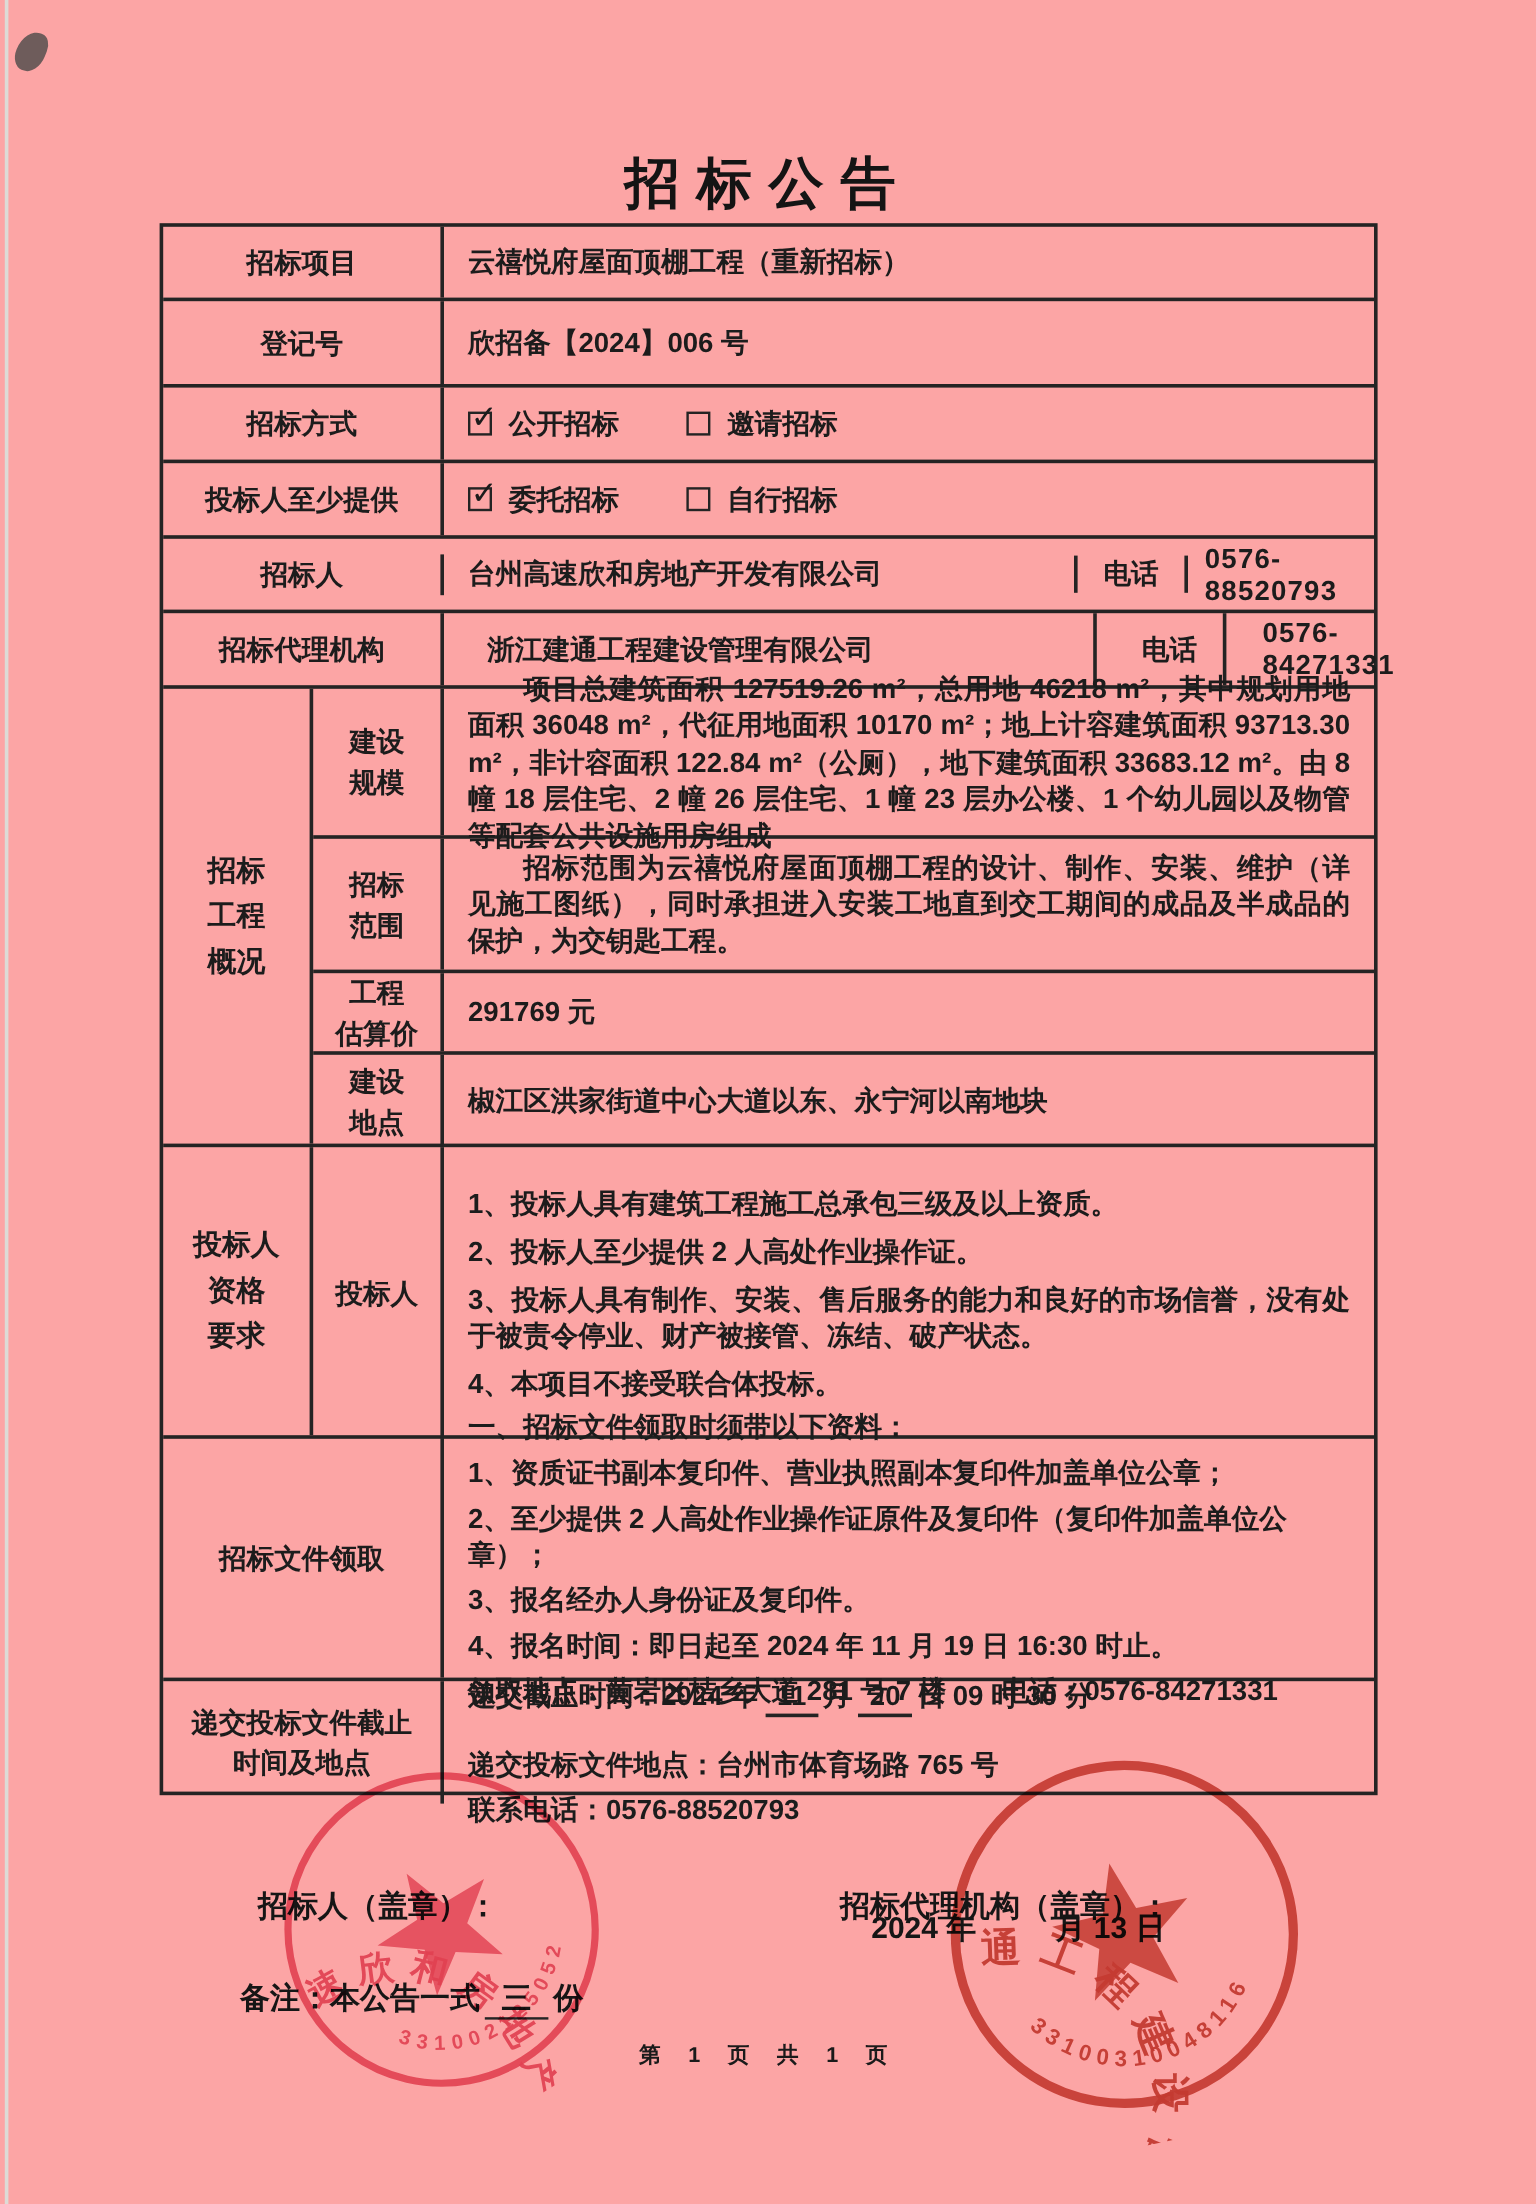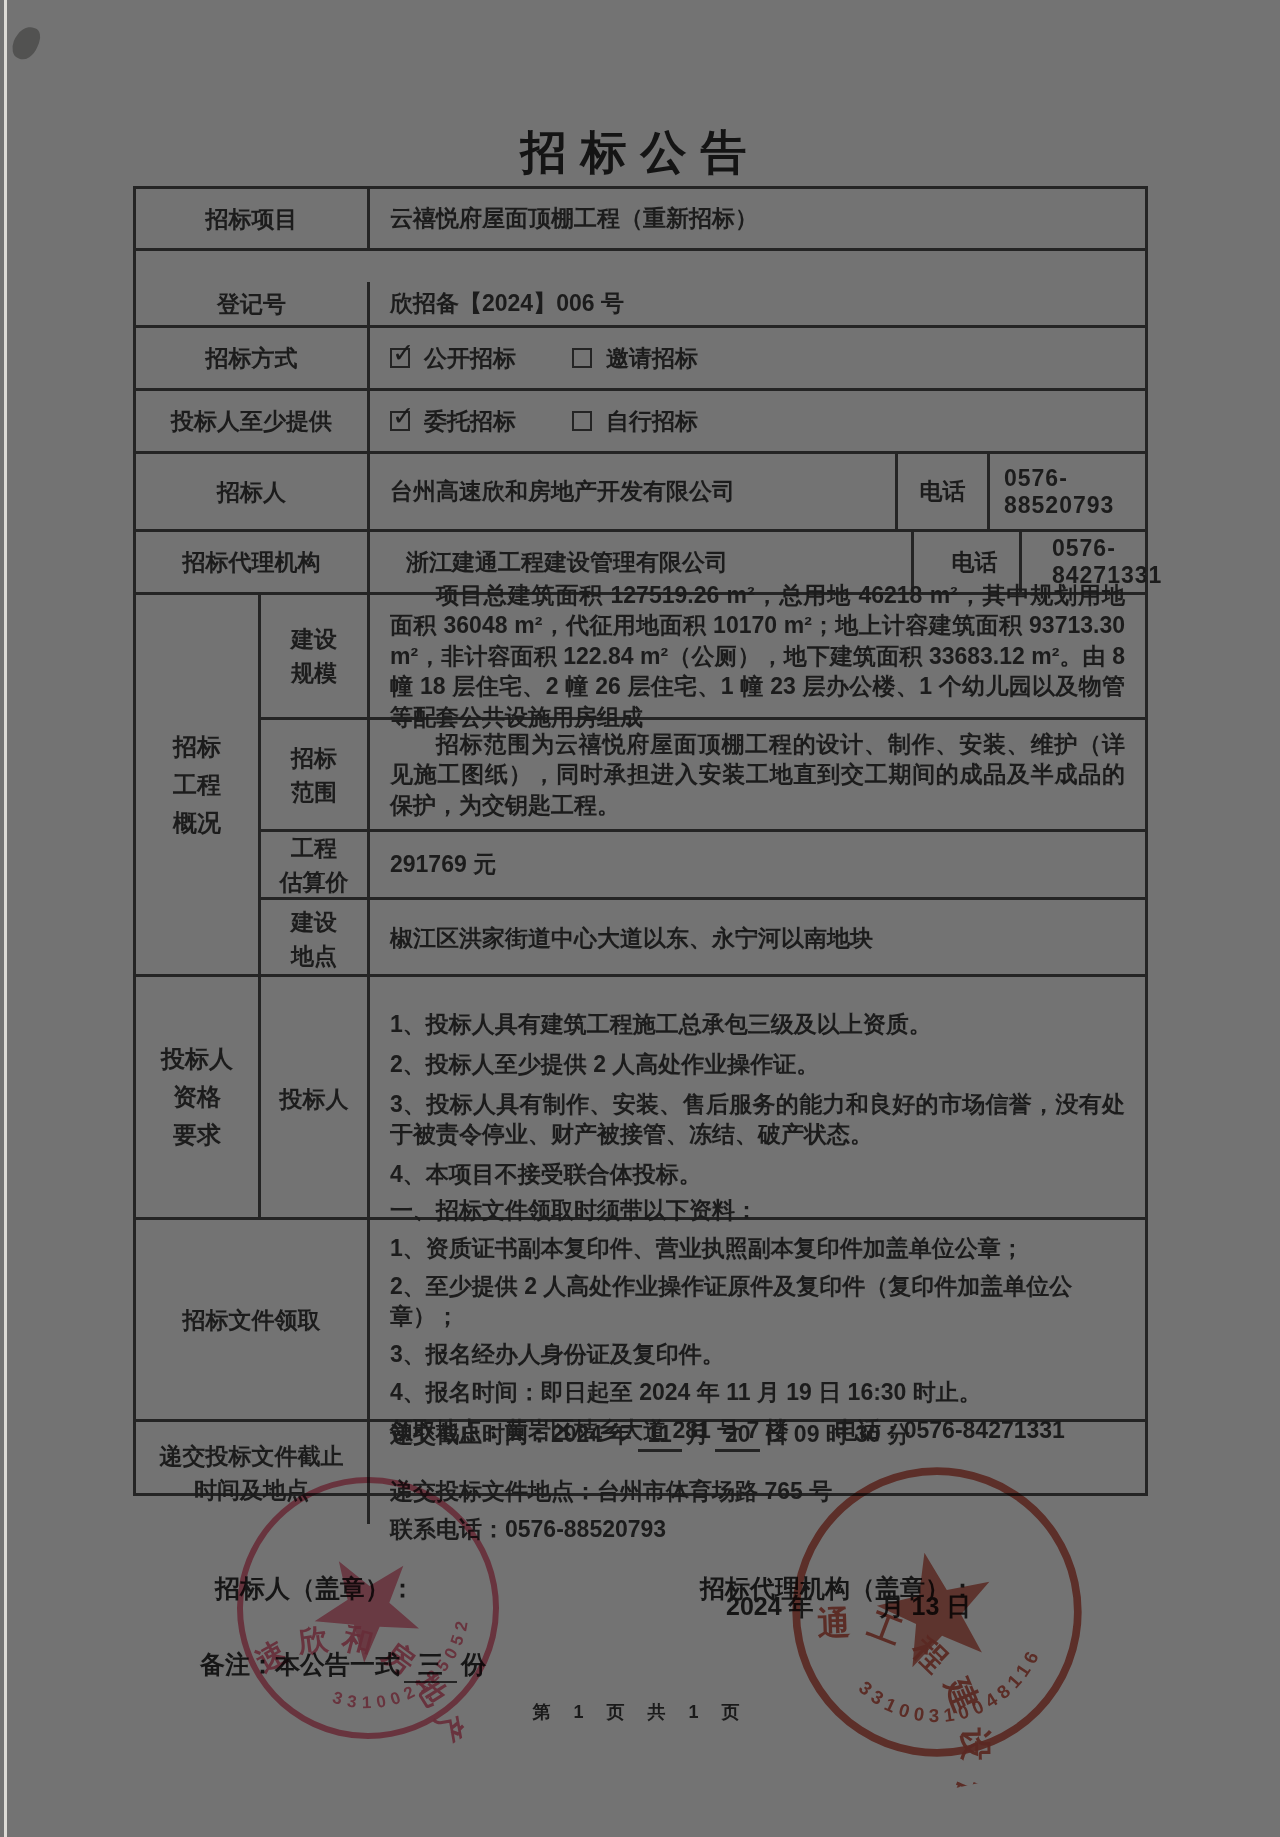--- a/index.html
+++ b/index.html
@@ -5,7 +5,7 @@
   html,body{margin:0;padding:0;background:#e8e8e6;}
   .page{
     position:relative;width:1280px;height:1837px;margin:0 auto;
-    background:#737373;overflow:hidden;color:#1c1c1c;
+    background:#fca5a5;overflow:hidden;color:#1c1c1c;
     font-family:"Liberation Sans","DejaVu Sans",sans-serif;
   }
   .artifact-corner{position:absolute;left:14px;top:26px;width:24px;height:34px;

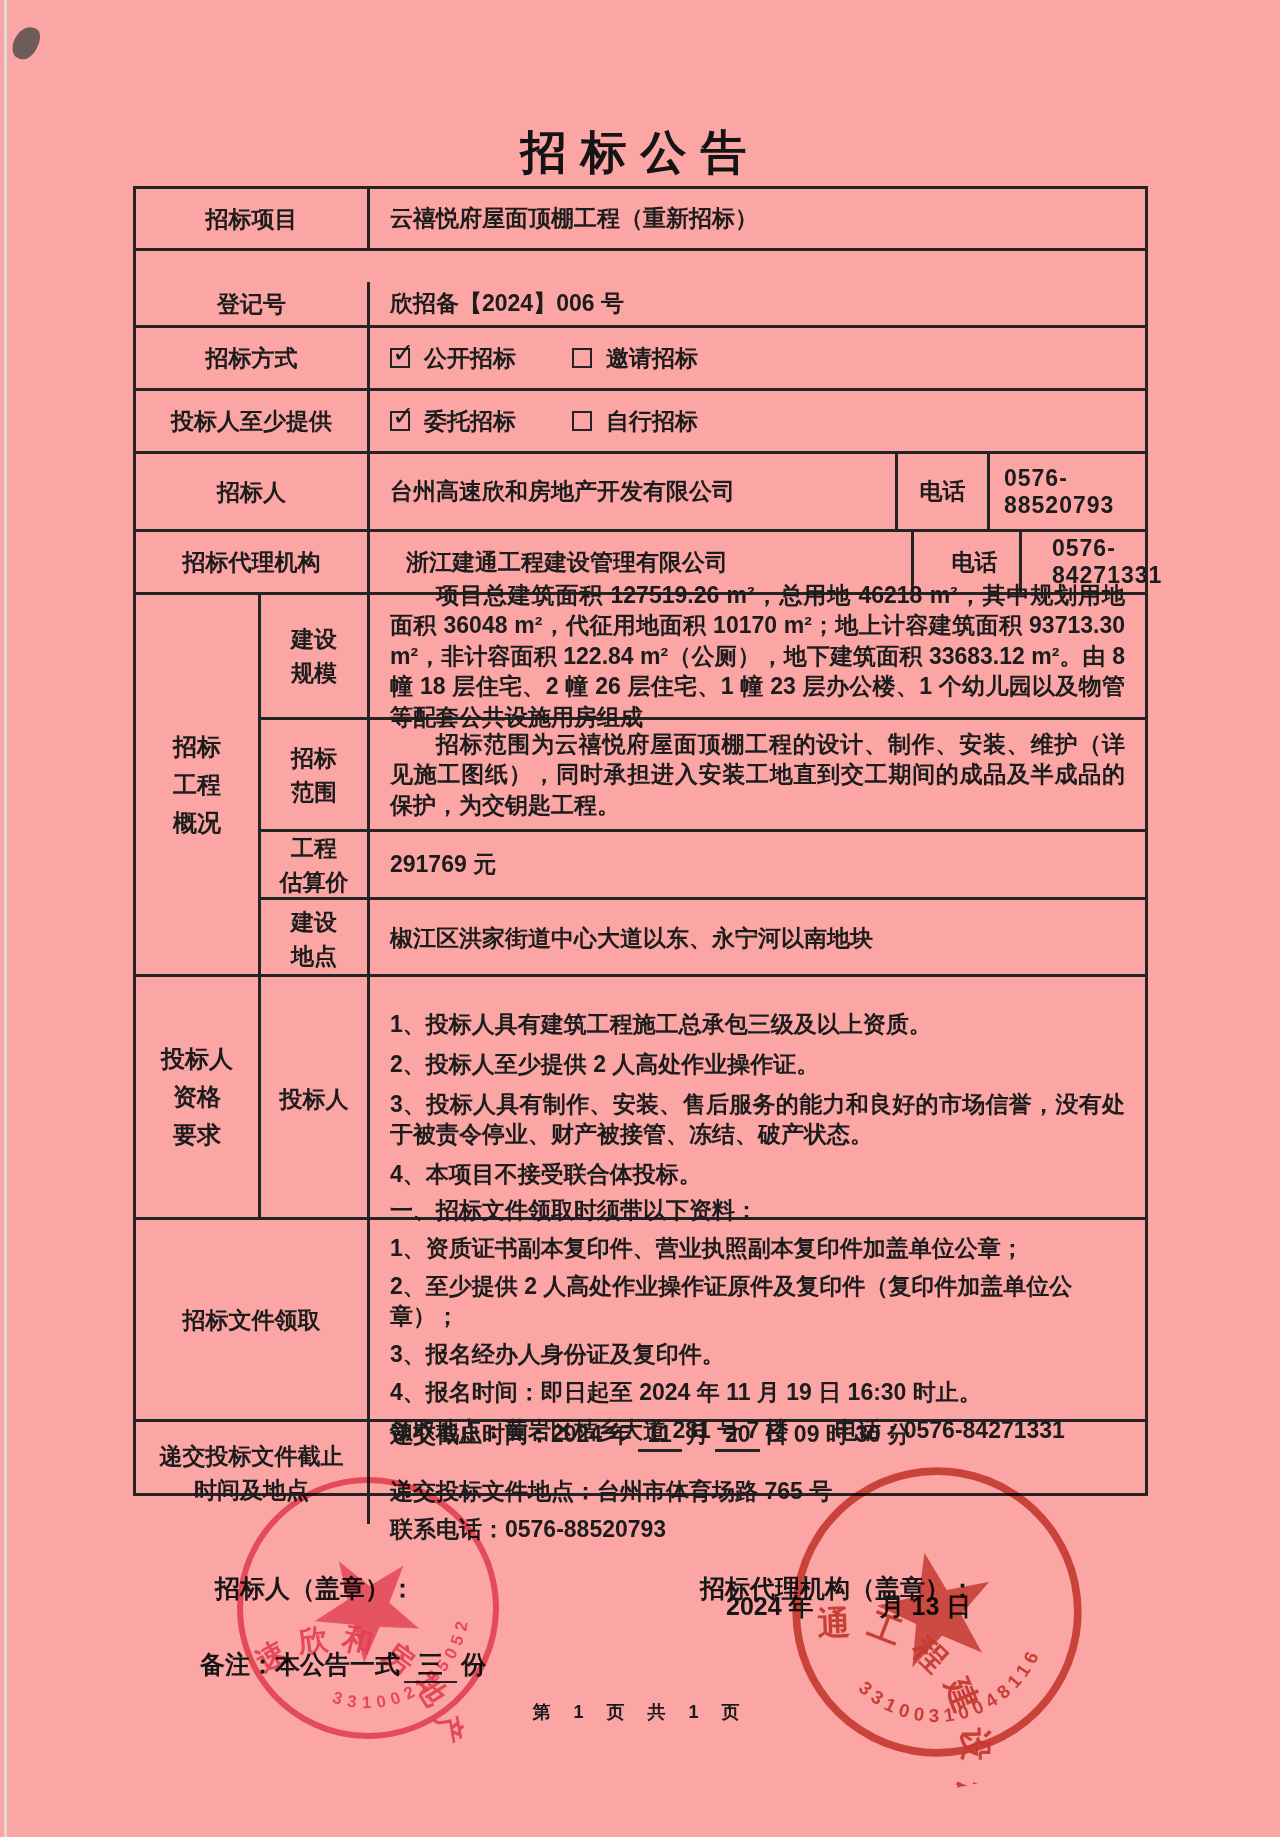--- a/index.html
+++ b/index.html
@@ -95,7 +95,7 @@
       <div class="content">云禧悦府屋面顶棚工程（重新招标）</div>
     </div>
 
-    <div class="tr" style="height:46px;margin-top:31px;">
+    <div class="tr" style="height:72px;">
       <div class="lab">登记号</div>
       <div class="content">欣招备【2024】006 号</div>
     </div>

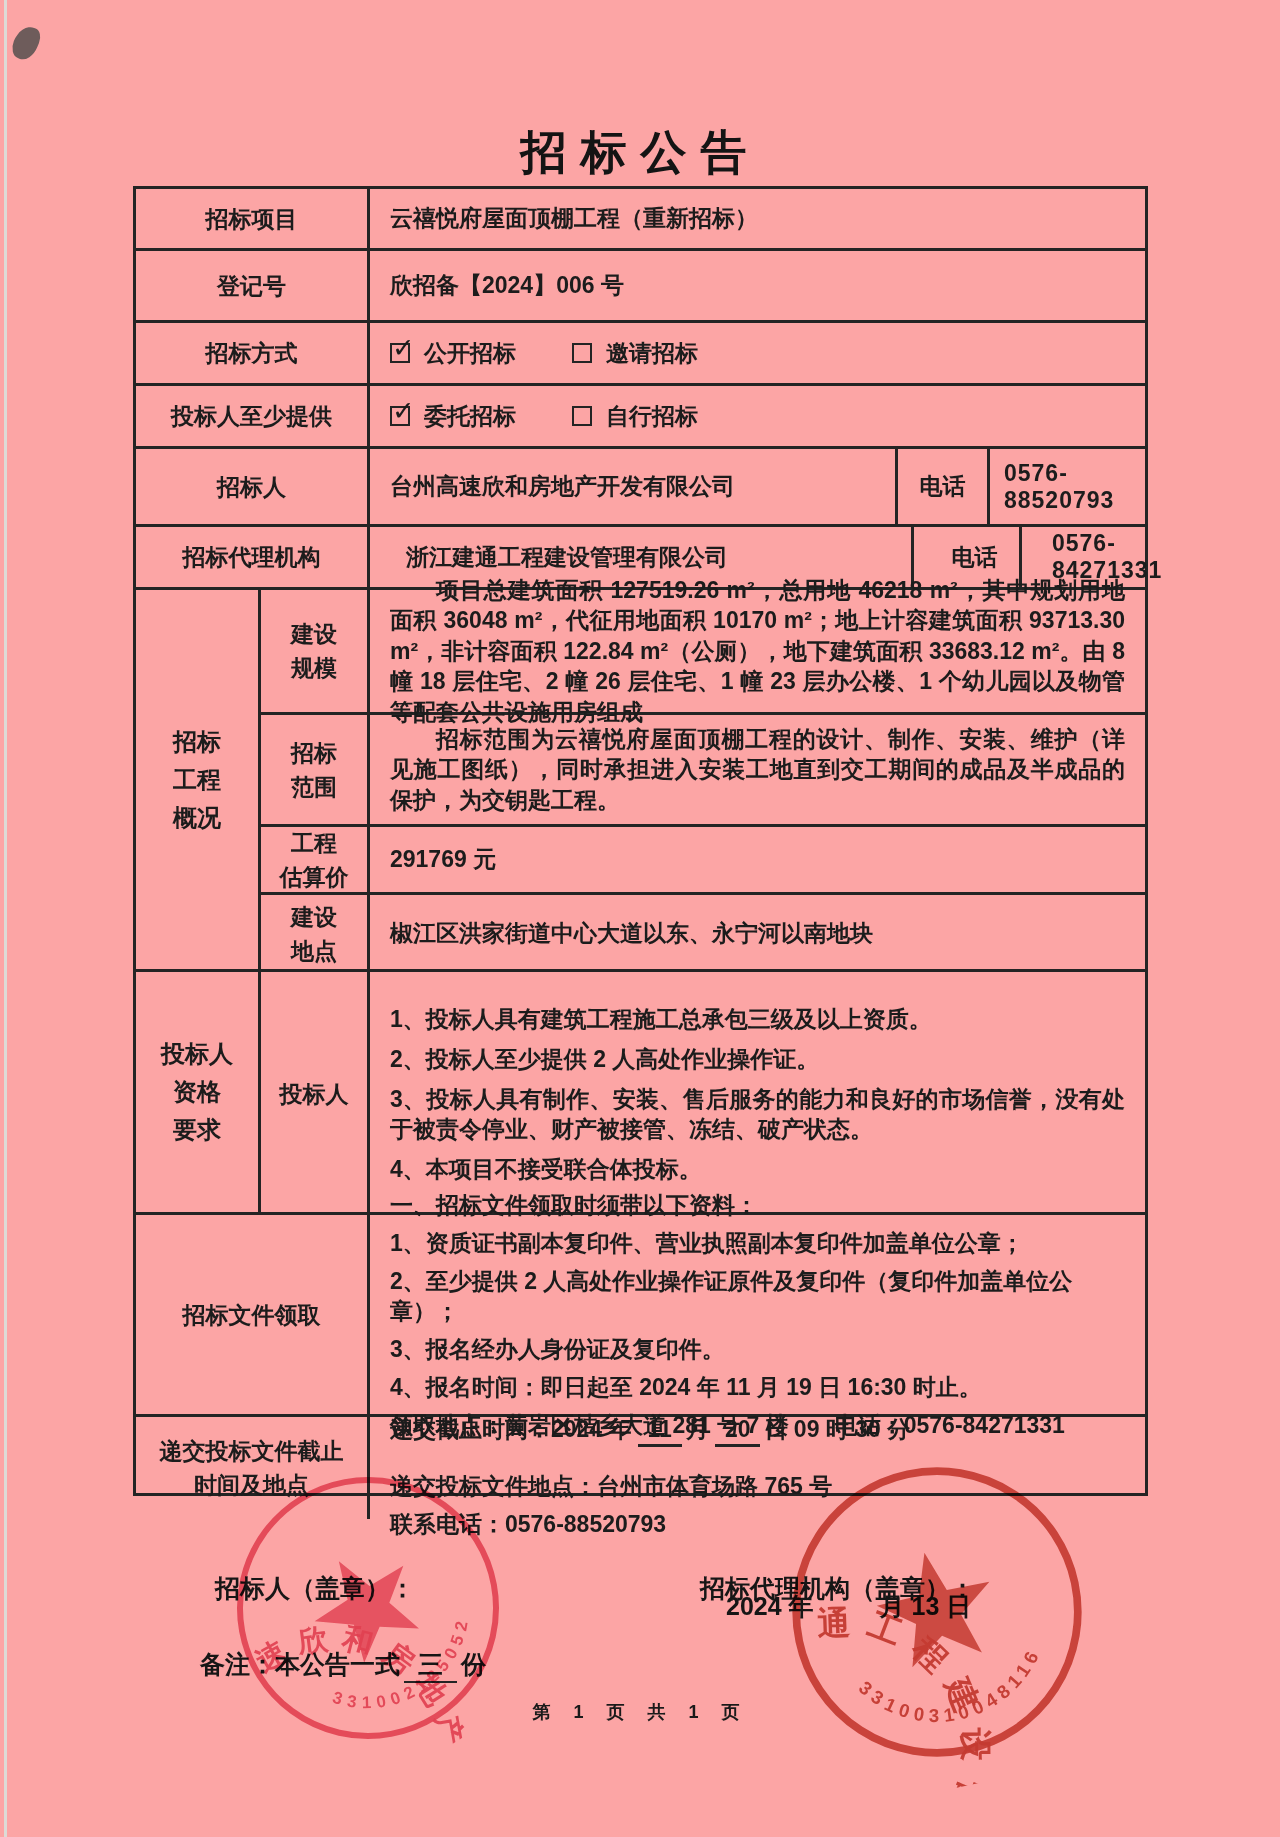--- a/index.html
+++ b/index.html
@@ -136,7 +136,7 @@
       </div>
     </div>
 
-    <div class="tr" style="height:78px;">
+    <div class="tr" style="height:62px;align-items:center;">
       <div class="lab">招标人</div>
       <div class="val">台州高速欣和房地产开发有限公司</div>
       <div class="ph">电话</div>

